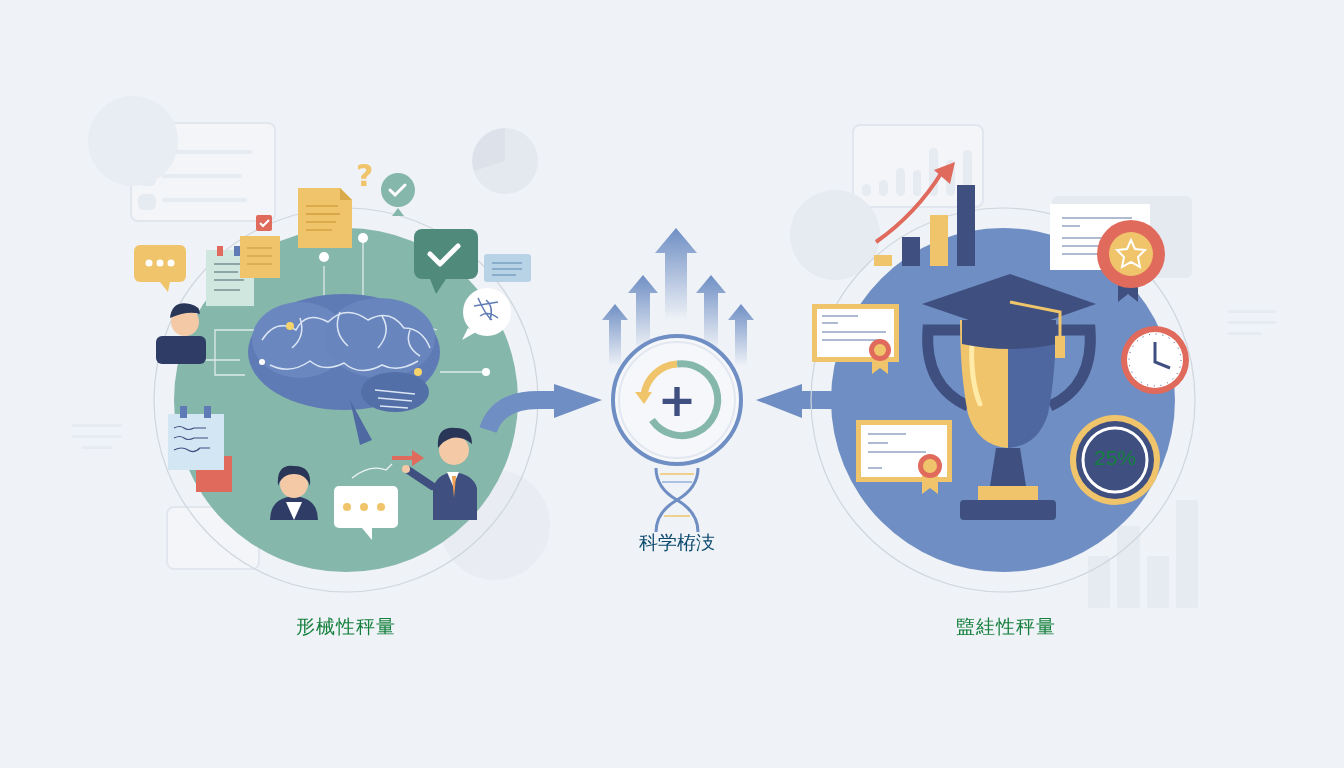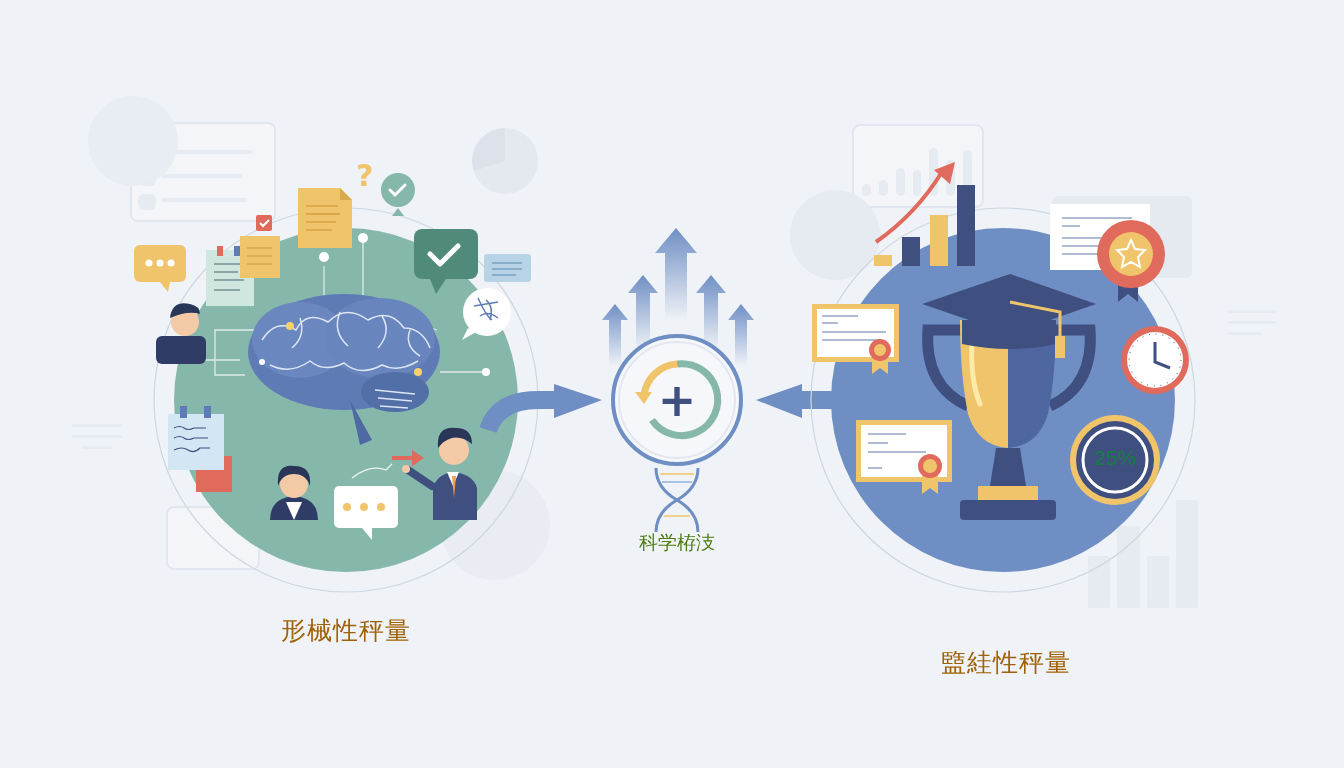--- a/index.html
+++ b/index.html
@@ -8,7 +8,7 @@
   .ghost{background:#e6eaf1;border-radius:6px;}
   .ghost-card{border:2px solid #e2e6ee;border-radius:8px;background:rgba(255,255,255,0.25);}
   .label{position:absolute;font-size:25px;color:#a16207;letter-spacing:1px;text-align:center;}
-  .center-label{position:absolute;font-size:19px;color:#4d7c0f;text-align:center;}
+  .center-label{position:absolute;font-size:19px;color:#0c4a6e;text-align:center;}
   svg{position:absolute;overflow:visible;}
 </style>
 </head>

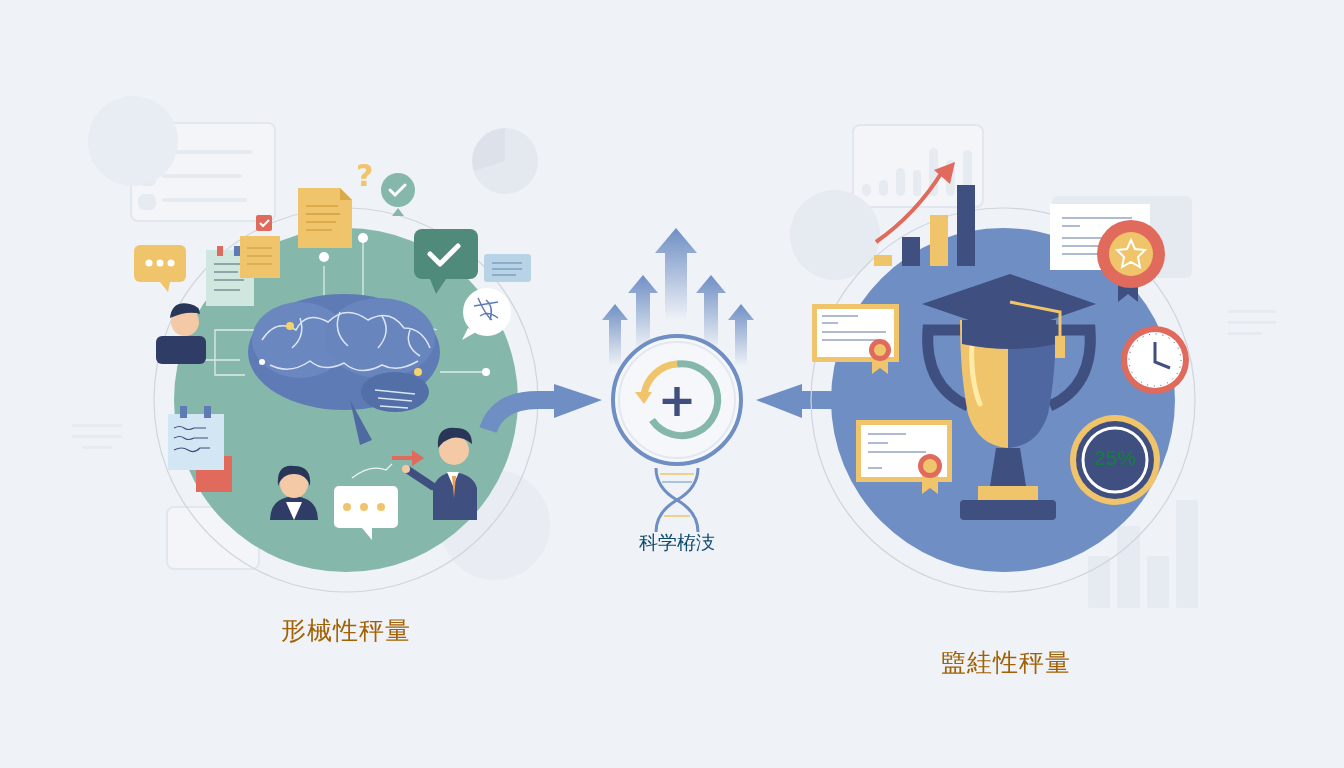--- a/index.html
+++ b/index.html
@@ -7,7 +7,7 @@
   .abs{position:absolute;}
   .ghost{background:#e6eaf1;border-radius:6px;}
   .ghost-card{border:2px solid #e2e6ee;border-radius:8px;background:rgba(255,255,255,0.25);}
-  .label{position:absolute;font-size:25px;color:#a16207;letter-spacing:1px;text-align:center;}
+  .label{position:absolute;font-size:19px;color:#15803d;letter-spacing:1px;text-align:center;}
   .center-label{position:absolute;font-size:19px;color:#0c4a6e;text-align:center;}
   svg{position:absolute;overflow:visible;}
 </style>

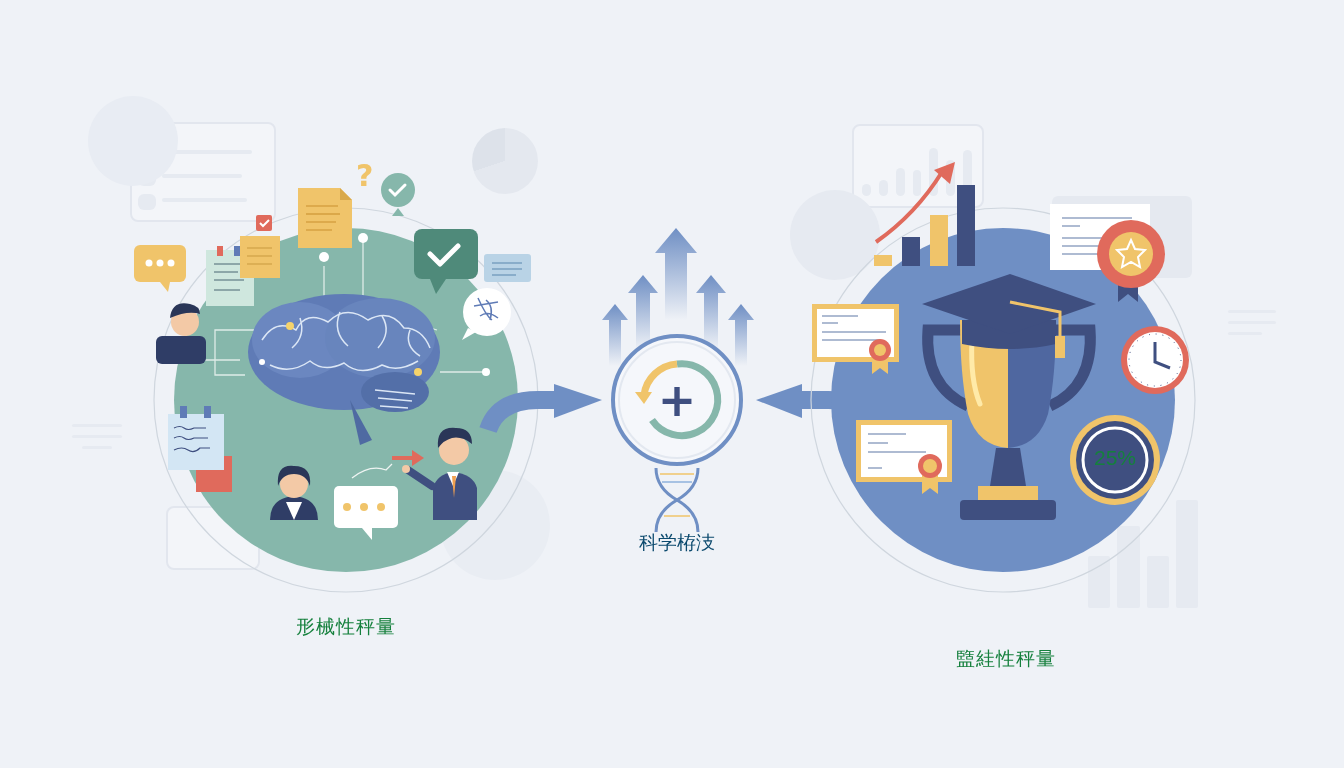--- a/index.html
+++ b/index.html
@@ -353,6 +353,6 @@
 
 <div class="label" style="left:246px;top:614px;width:200px;">形械性秤量</div>
 <div class="center-label" style="left:600px;top:530px;width:154px;">科学栫汥</div>
-<div class="label" style="left:906px;top:614px;width:200px;margin-top:32px;">盬絓性秤量</div>
+<div class="label" style="left:906px;top:614px;width:200px;">盬絓性秤量</div>
 
 </body></html>

